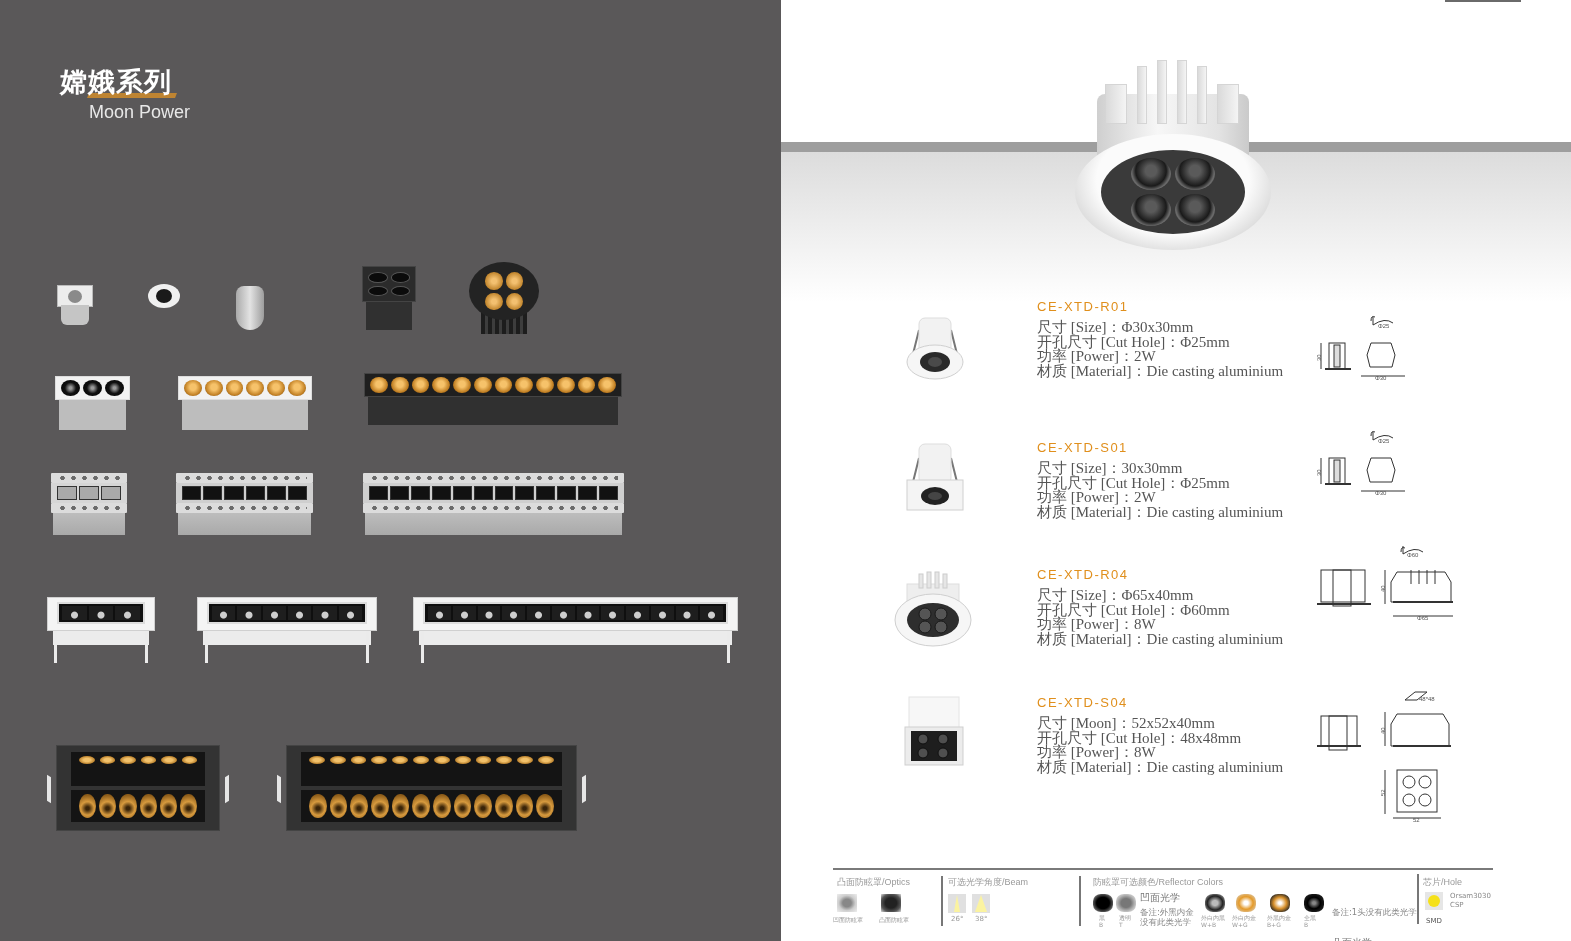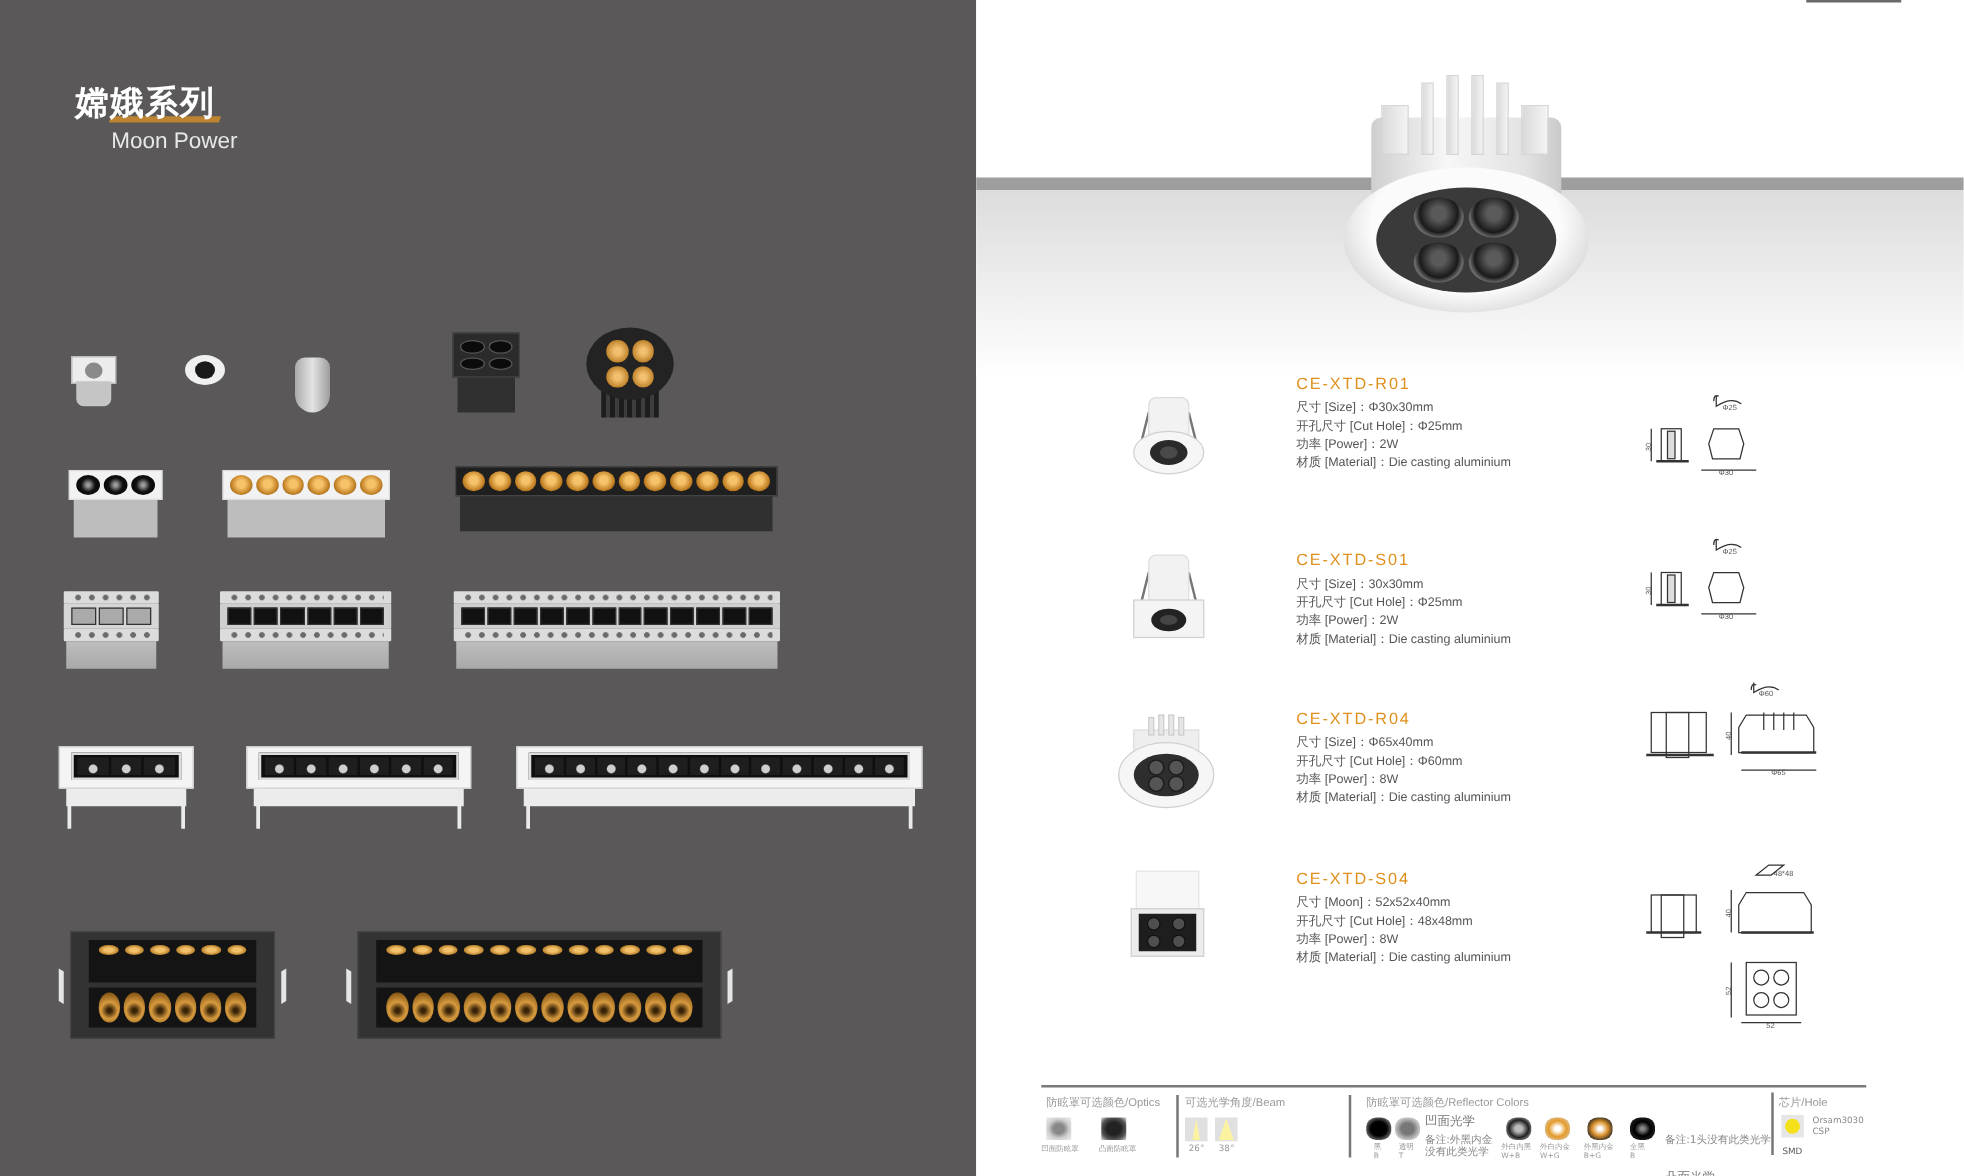--- a/index.html
+++ b/index.html
@@ -92,7 +92,7 @@
 
   .spec { position:absolute; left:256px; width:260px; }
   .spec .model { font-family:"Liberation Sans", sans-serif; font-size:13px; color:#e08f1c; letter-spacing:1.5px; margin-bottom:6px; }
-  .spec .line { font-family:Liberation Sans, sans-serif; font-size:10px; color:#555; line-height:14.6px; white-space:nowrap; }
+  .spec .line { font-family:Liberation Serif, serif; font-size:15px; color:#555; line-height:14.6px; white-space:nowrap; }
 
   .thumb { position:absolute; width:64px; height:72px; }
   .drw { position:absolute; }

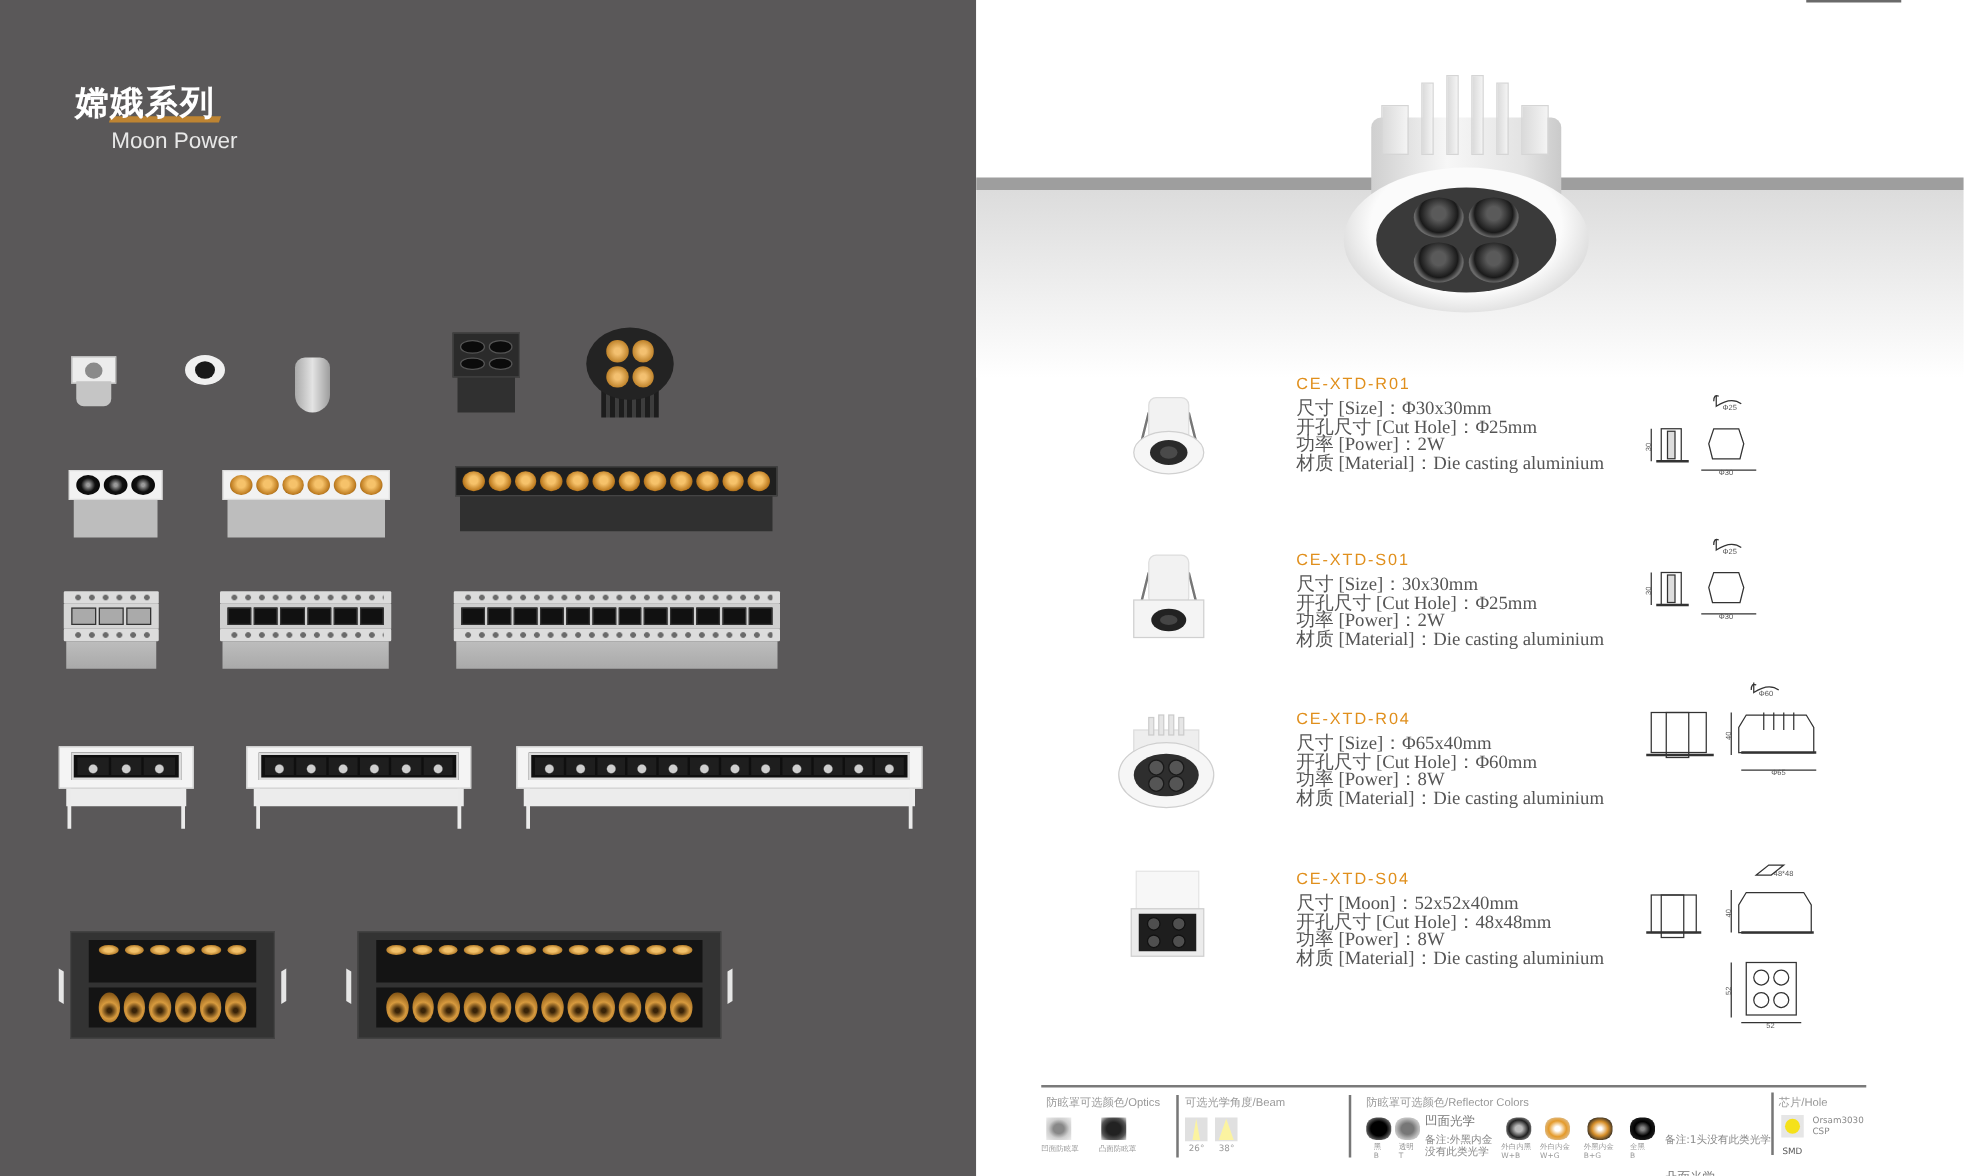--- a/index.html
+++ b/index.html
@@ -511,7 +511,7 @@
     <div class="footline"></div>
 
     <div class="fsec" style="left:56px;">
-      <div class="hd">防眩罩可选颜色/Optics</div>
+      <div class="hd">凸面防眩罩/Optics</div>
     </div>
     <div class="swatch" style="left:56px;top:894px;background:radial-gradient(ellipse,#888 30%,#cfcfcf 60%,#eee);"></div>
     <div class="cap" style="left:52px;top:916px;">凹面防眩罩</div>

